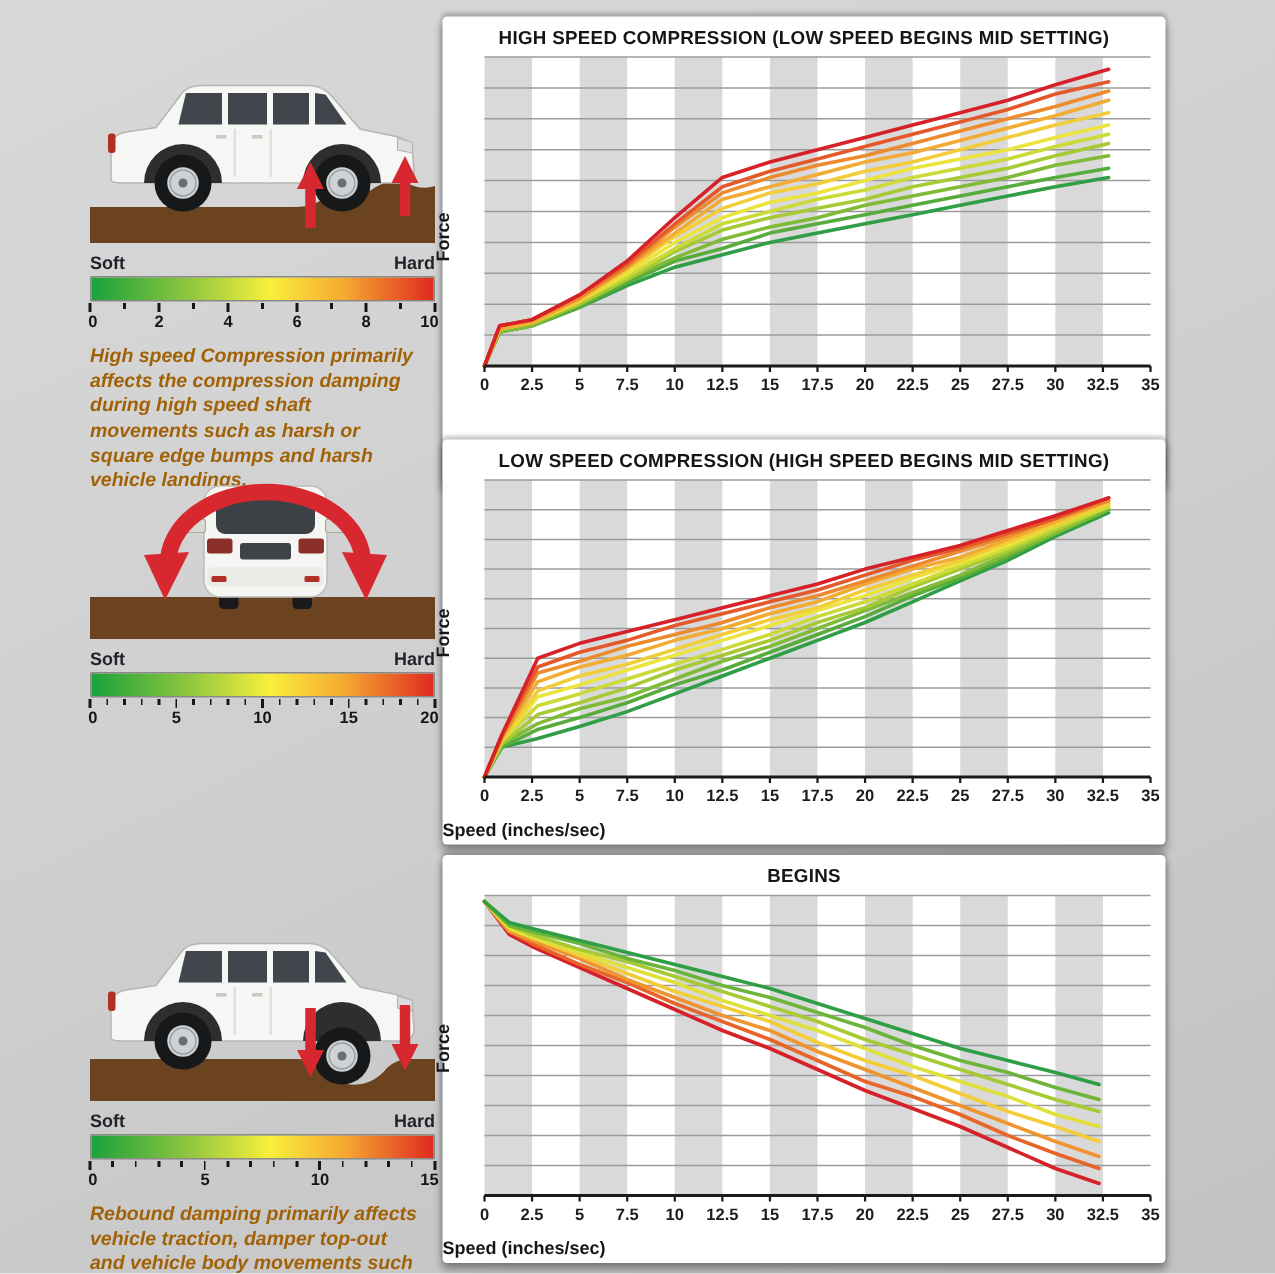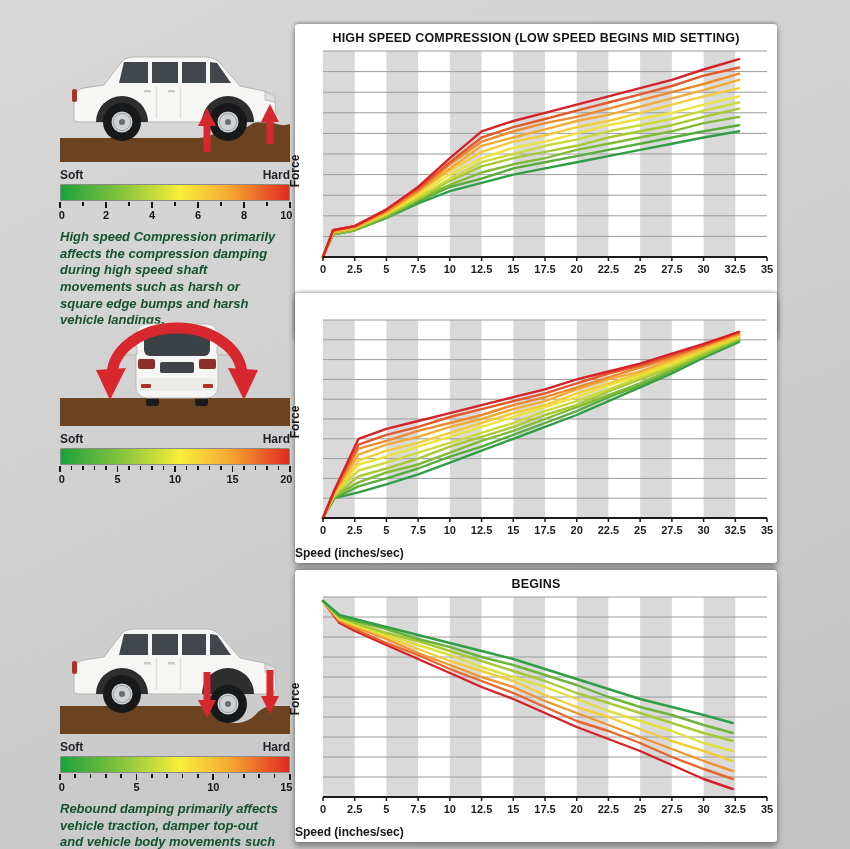--- a/index.html
+++ b/index.html
@@ -98,7 +98,7 @@
   <p class="desc">High speed Compression primarily affects the compression damping during high speed shaft movements such as harsh or square edge bumps and harsh vehicle landings.</p>
 </div>
 
-<div class="panel" style="top:24px;height:312px">
+<div class="panel" style="top:11px;height:312px">
   <div class="panel-title">HIGH SPEED COMPRESSION (LOW SPEED BEGINS MID SETTING)</div>
   <div class="force-label">Force</div>
   <div class="plot-wrap" style="height:226px">

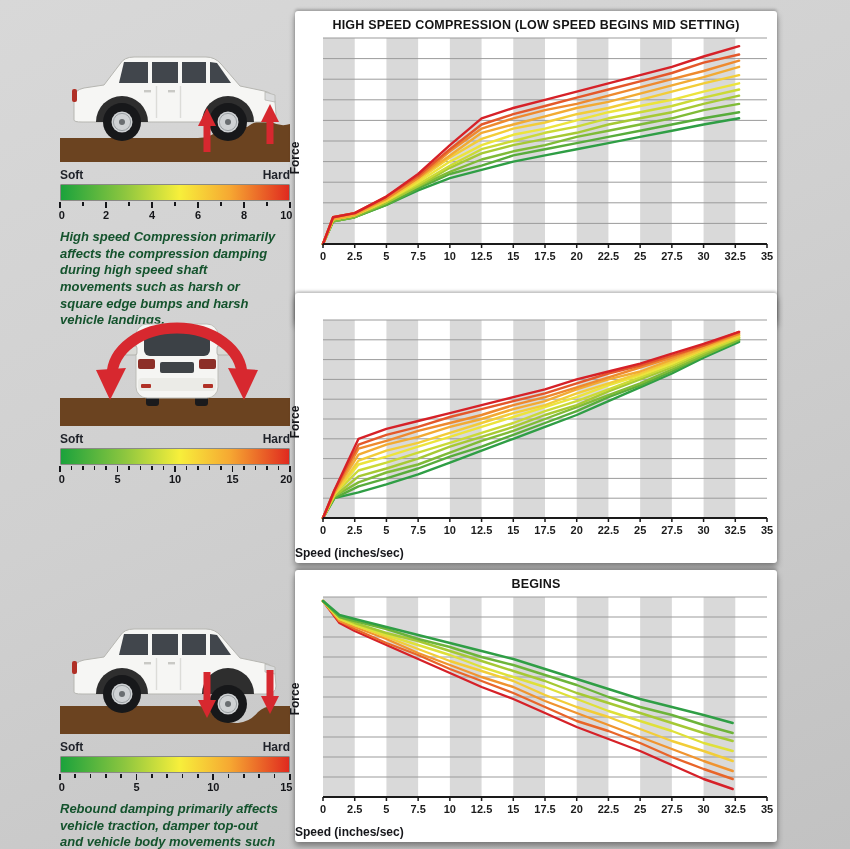--- a/index.html
+++ b/index.html
@@ -19,7 +19,7 @@
   .scale-ticks .tick.minor{height:4px;}
   .scale-ticks .tick.major{height:6px;}
   .scale-ticks .tlabel{position:absolute;top:8px;font-size:11px;font-weight:bold;color:#15161a;transform:translateX(-50%);}
-  .desc{margin:6px 12px 0 0;font-size:13px;line-height:1.28;font-weight:bold;font-style:italic;color:#14532d;}
+  .desc{margin:6px 12px 0 0;font-size:13px;line-height:1.28;font-weight:bold;font-style:italic;color:#a16207;}
   .panel{
     position:absolute;left:295px;width:482px;background:#ffffff;border-radius:3px;
     box-shadow:0 4px 6px rgba(0,0,0,.40),0 -2px 3px rgba(0,0,0,.22);

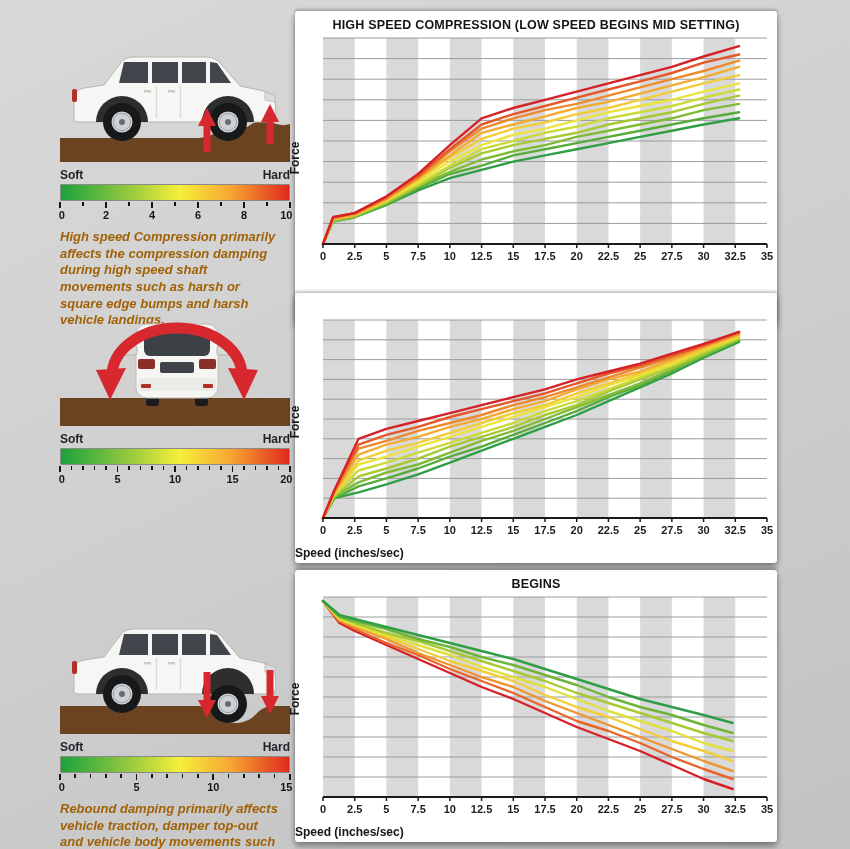--- a/index.html
+++ b/index.html
@@ -230,6 +230,7 @@
 </div>
 
 <div class="panel" style="top:293px;height:270px">
+  <div class="panel-title">LOW SPEED COMPRESSION (HIGH SPEED BEGINS MID SETTING)</div>
   <div class="force-label">Force</div>
   <div class="plot-wrap" style="height:218px">
     <svg width="444" height="218">

